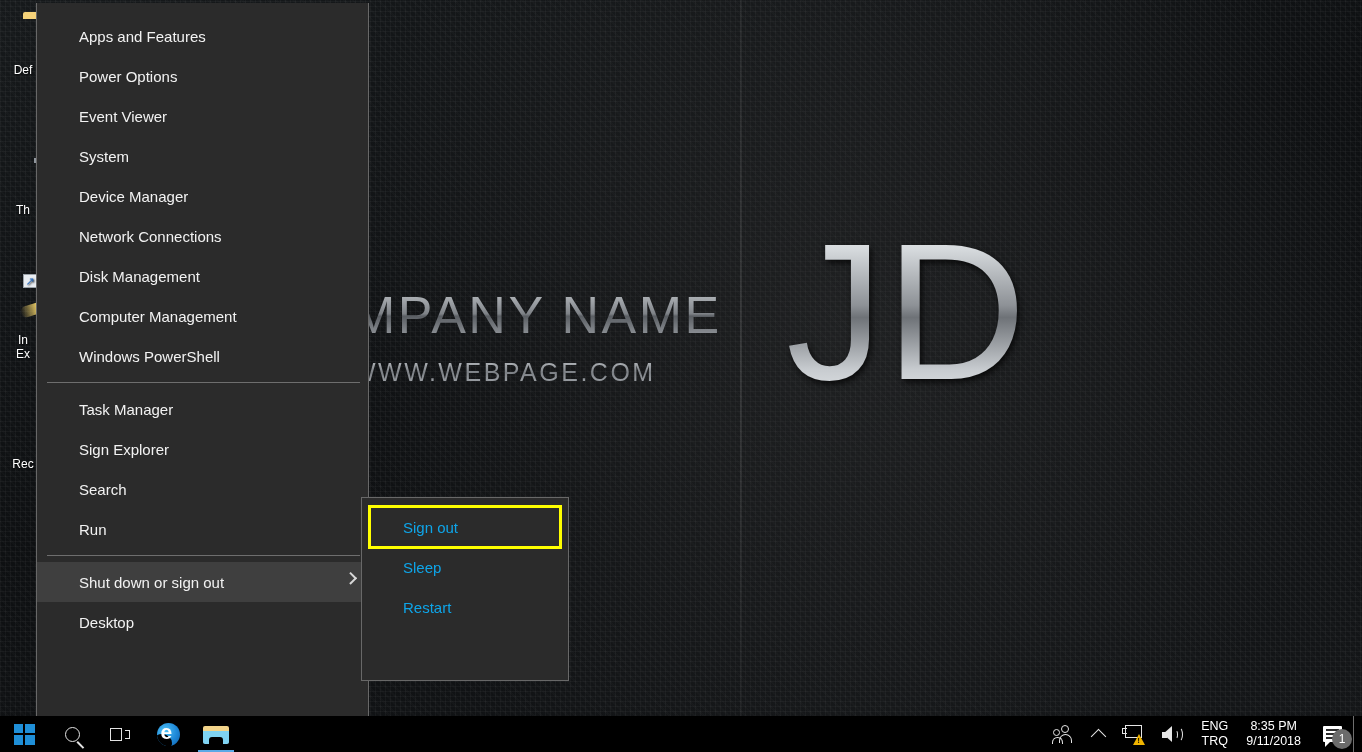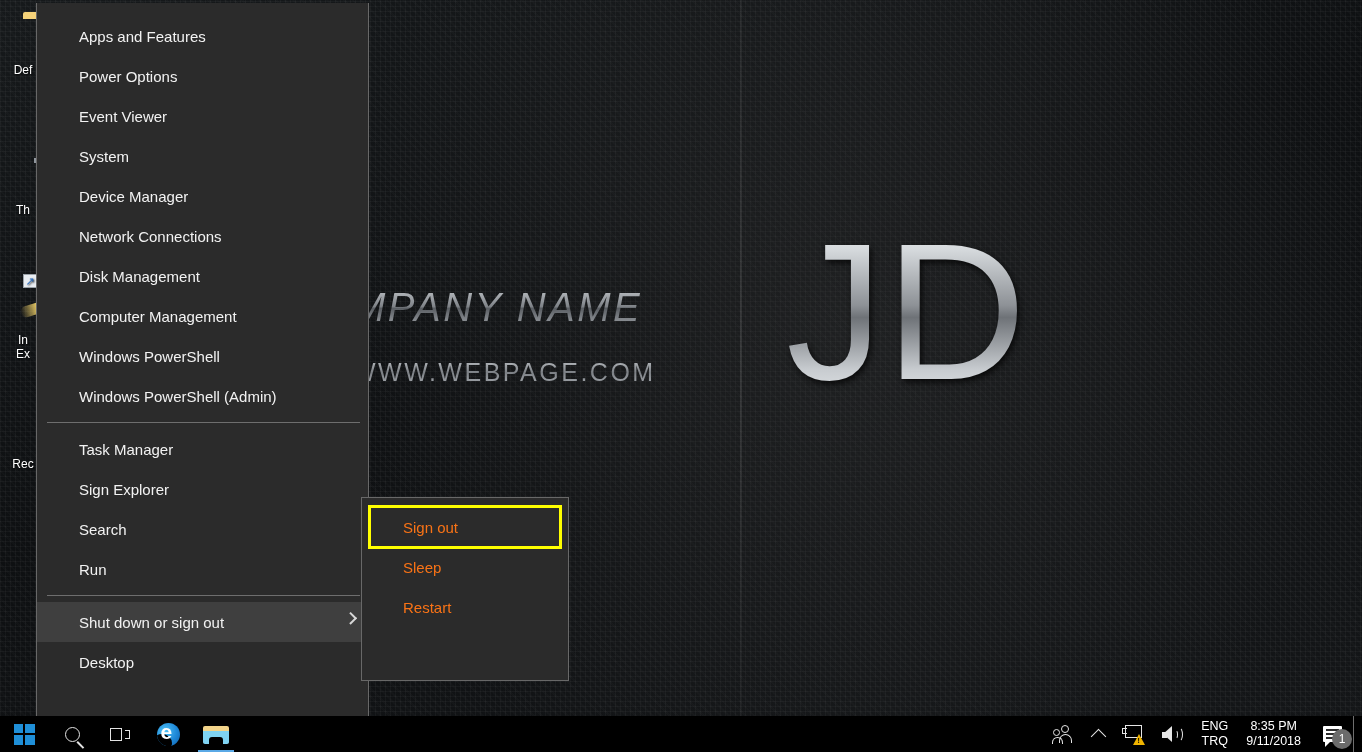--- a/index.html
+++ b/index.html
@@ -30,14 +30,13 @@
   
   #logo-company {
     position:absolute; left:352px; top:285px;
-    font-size:40px; letter-spacing:2.5px;
+    font-size:52px; letter-spacing:2.5px;
     font-family:"Liberation Sans", sans-serif;
     color:#8d9094;
     background:linear-gradient(180deg,#c9cdd1 0%,#7e8287 48%,#5a5e63 52%,#a9adb2 100%);
     -webkit-background-clip:text; background-clip:text;
     -webkit-text-fill-color:transparent;
     white-space:nowrap;
-    font-style:italic;
   }
   #logo-url {
     position:absolute; left:352px; top:358px;

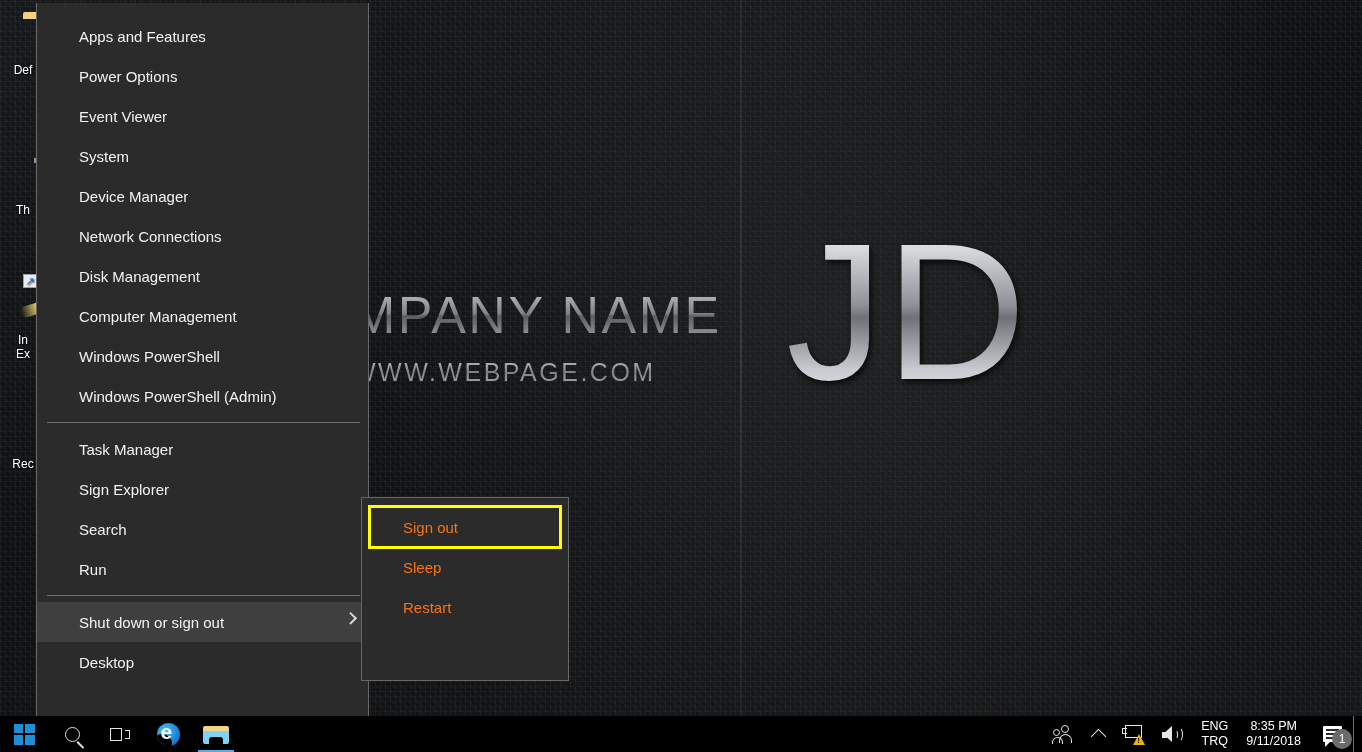--- a/index.html
+++ b/index.html
@@ -319,9 +319,6 @@
   <div class="mi">
     <span>Windows PowerShell</span>
   </div>
-  <div class="mi">
-    <span>Windows PowerShell (Admin)</span>
-  </div>
 
   <div class="msep"></div>
 

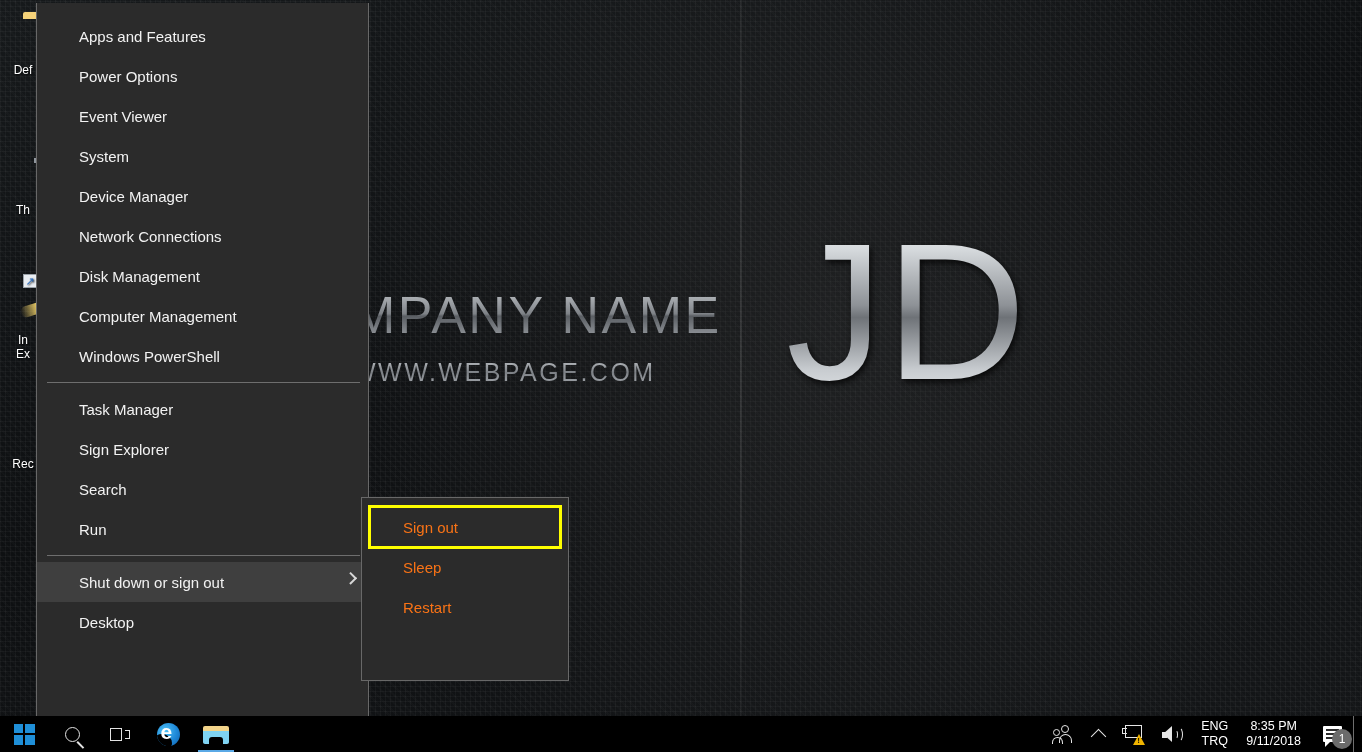--- a/index.html
+++ b/index.html
@@ -149,7 +149,7 @@
   .smi {
     display:flex; align-items:center;
     height:40px; padding:0 12px 0 41px;
-    font-size:15px; color:#f97316; white-space:nowrap; cursor:default;
+    font-size:15px; color:#0ea5e9; white-space:nowrap; cursor:default;
   }
   .smi.highlight {
     margin:0 8px; padding-left:33px;

